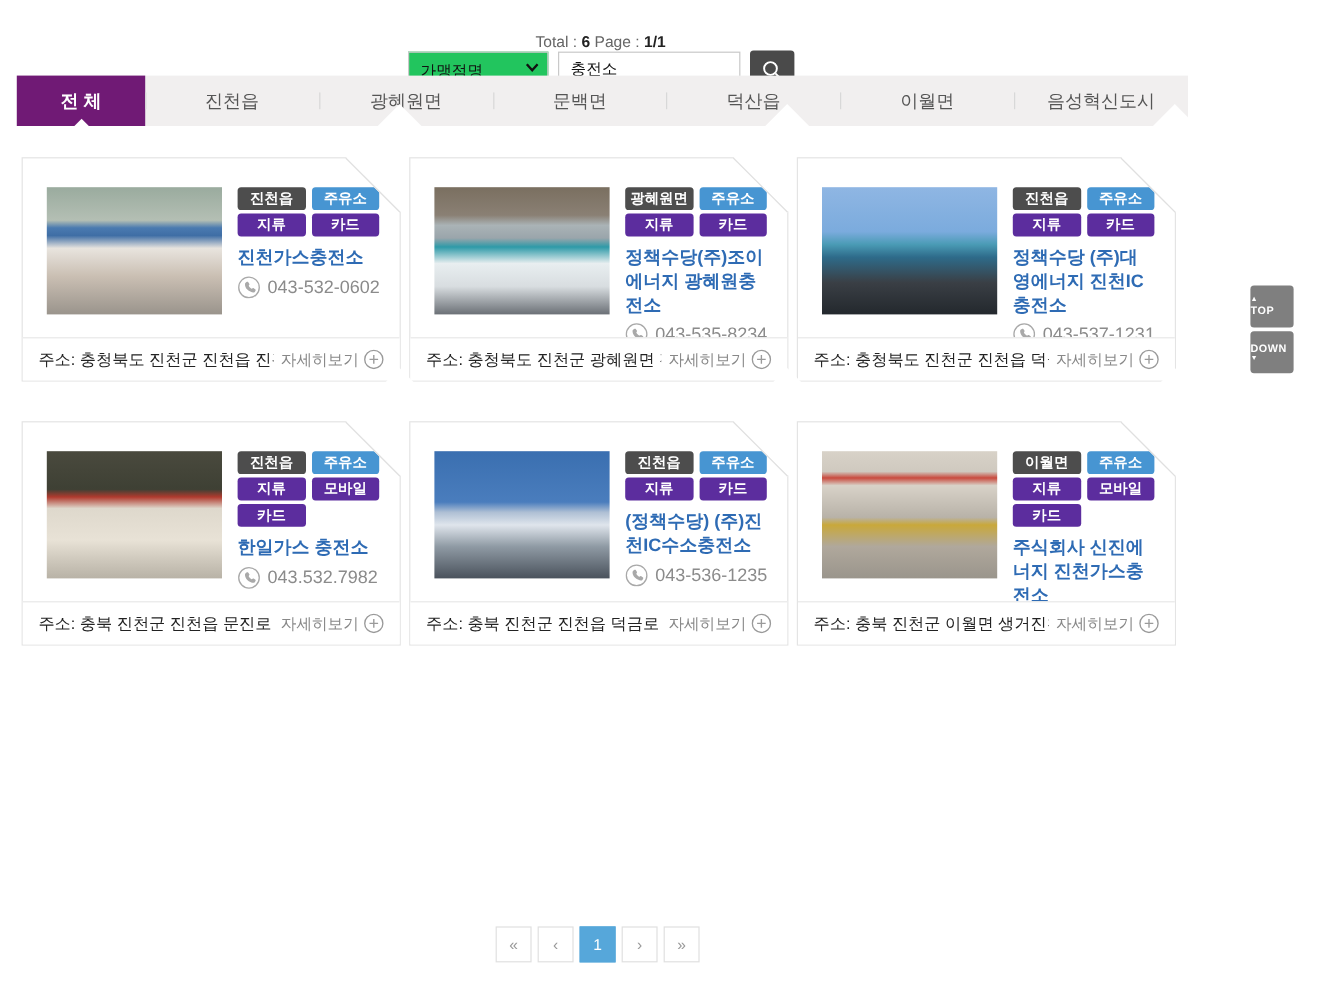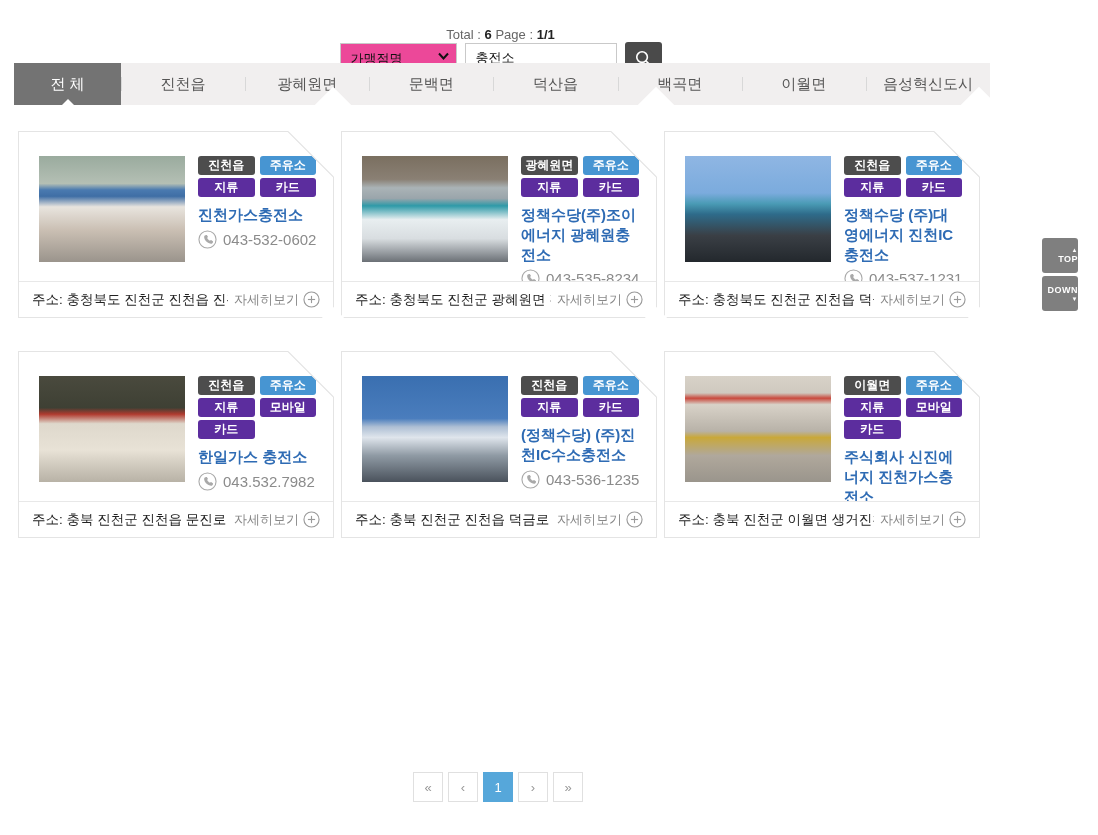--- a/index.html
+++ b/index.html
@@ -14,7 +14,7 @@
   .total-info b { color:#222; }
   .search-area { display:flex; align-items:center; gap:8px; }
   .select-wrap { position:relative; }
-  .field-select { width:117px; height:30px; border:1px solid #c9c9c9; background:#ec4899;
+  .field-select { width:117px; height:30px; border:1px solid #c9c9c9; background:#22c55e;
     font-size:13px; color:#111; padding:0 24px 0 10px; appearance:none; -webkit-appearance:none;
     border-radius:0; font-family:inherit; }
   .chev { position:absolute; right:8px; top:9px; pointer-events:none; line-height:0; }

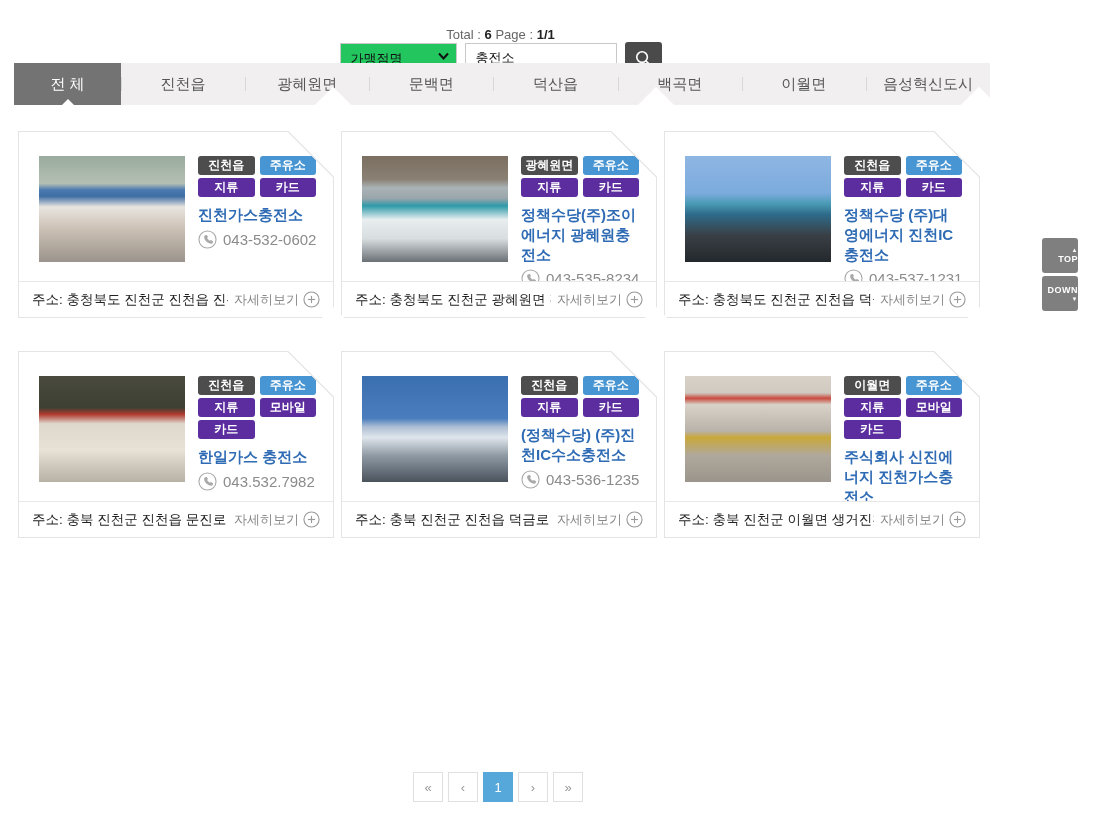--- a/index.html
+++ b/index.html
@@ -30,7 +30,7 @@
     font-size:15px; color:#555; cursor:pointer; position:relative; white-space:nowrap; }
   .tab + .tab::before { content:""; position:absolute; left:0; top:14px; height:14px;
     width:1px; background:#d8d8d8; }
-  .tab.active { flex:0 0 107px; background:#737373; color:#fff; font-weight:normal; }
+  .tab.active { flex:0 0 107px; background:#701a75; color:#fff; font-weight:bold; }
   .tab.active::after { content:""; position:absolute; bottom:0; left:50%; margin-left:-6px;
     border-left:6px solid transparent; border-right:6px solid transparent;
     border-bottom:6px solid #fff; }

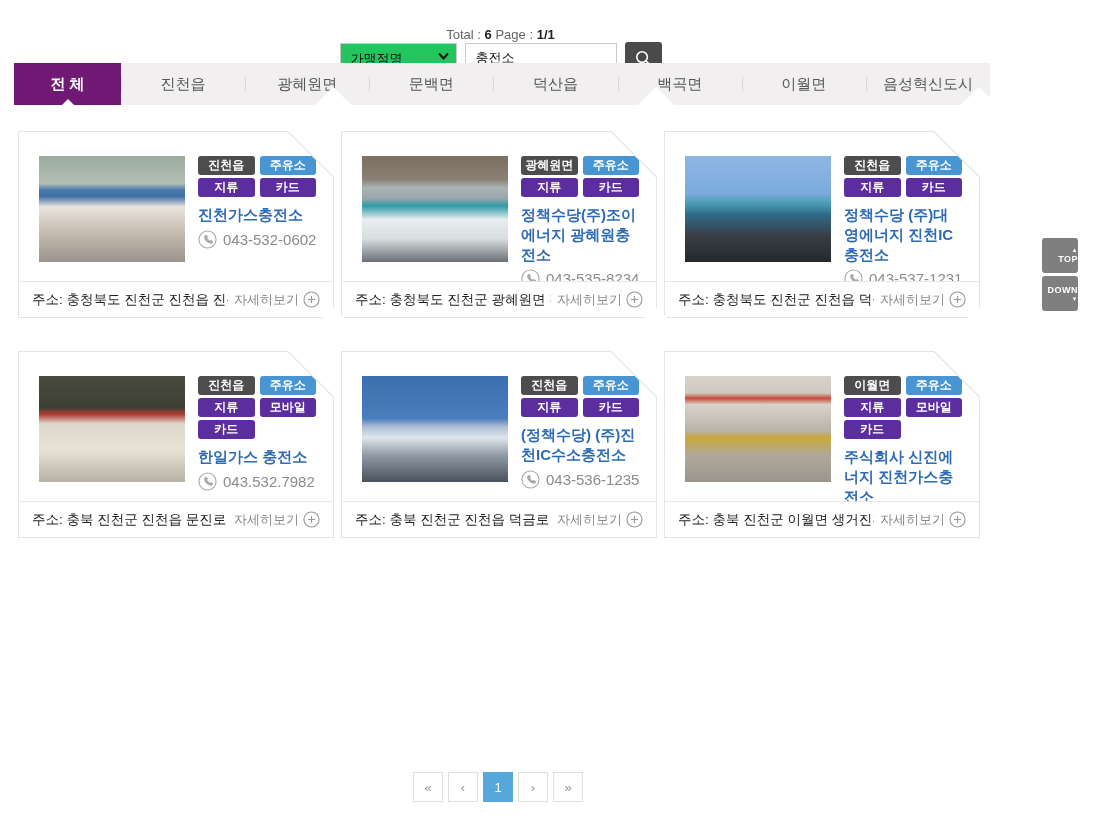--- a/index.html
+++ b/index.html
@@ -121,7 +121,6 @@
       <div class="tab">광혜원면</div>
       <div class="tab">문백면</div>
       <div class="tab">덕산읍</div>
-      <div class="tab">백곡면</div>
       <div class="tab">이월면</div>
       <div class="tab">음성혁신도시</div>
     </nav>

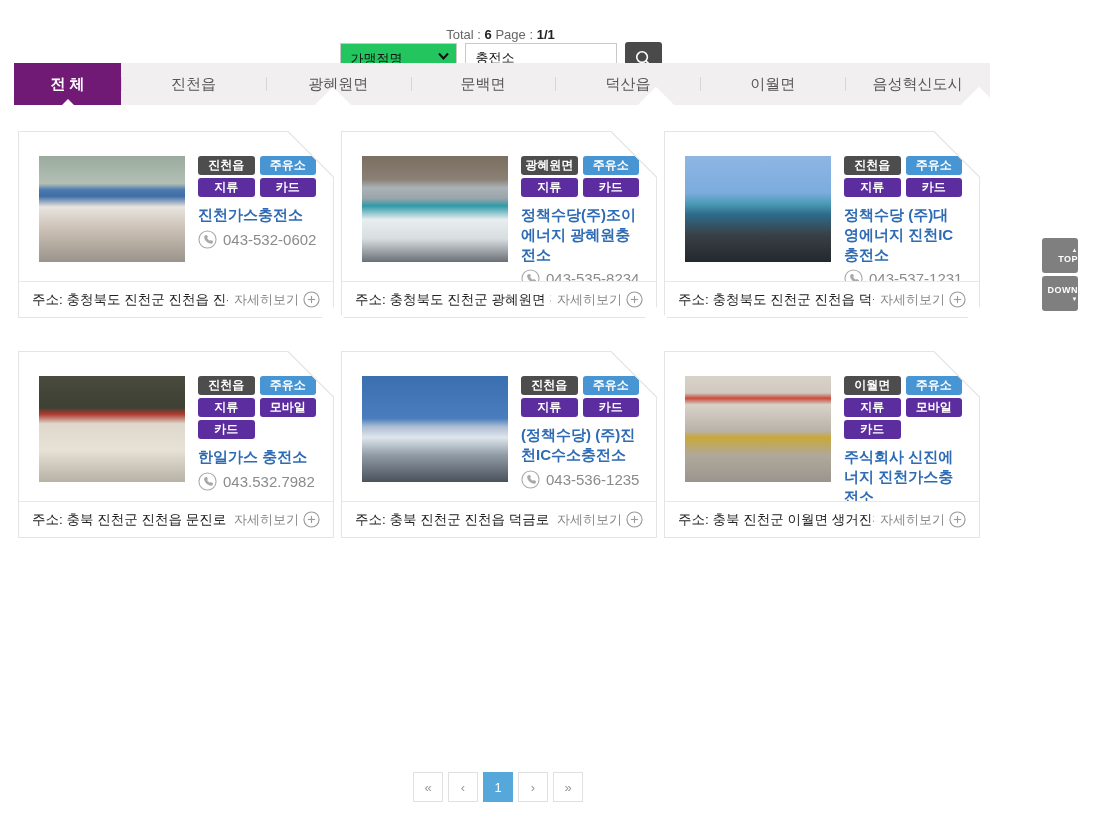--- a/index.html
+++ b/index.html
@@ -71,7 +71,7 @@
     flex-direction:column; gap:3px; }
   .fbtn { width:36px; height:35px; background:#7f7f7f; color:#fff; border:none;
     border-radius:3px; font-size:9px; font-weight:bold; letter-spacing:.5px; cursor:pointer;
-    display:flex; flex-direction:column; align-items:flex-end; justify-content:center; gap:1px;
+    display:flex; flex-direction:column; align-items:flex-start; justify-content:center; gap:1px;
     font-family:inherit; }
   .tri { font-size:6px; line-height:1; }
 

